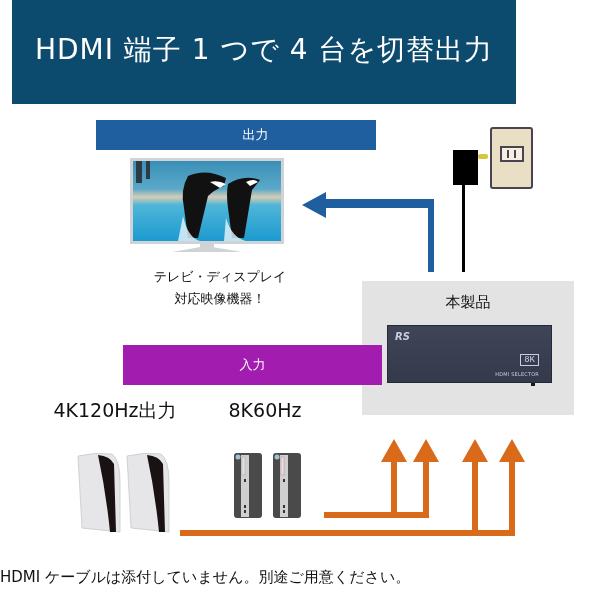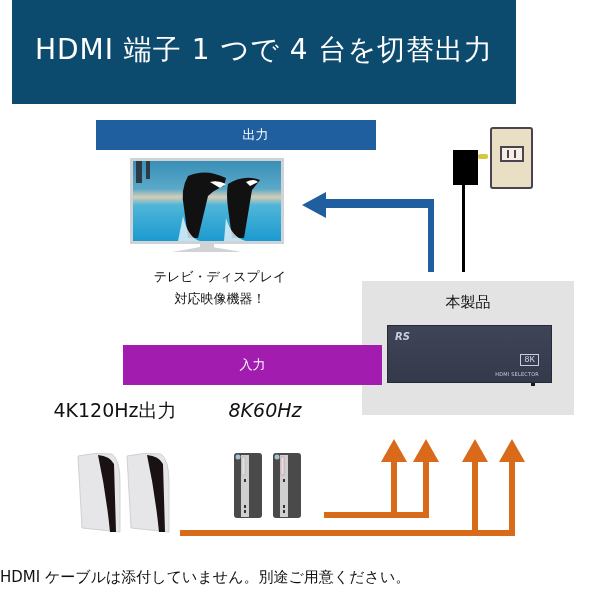--- a/index.html
+++ b/index.html
@@ -108,7 +108,7 @@
 <div class="abs input-title" style="left:40px;top:398px;width:150px;">
   <span class="big">4K120Hz出力</span>
 </div>
-<div class="abs input-title" style="left:195px;top:398px;width:140px;font-style:italic;">
+<div class="abs input-title" style="left:195px;top:398px;width:140px;">
   <span class="big">8K60Hz</span>
 </div>
 

